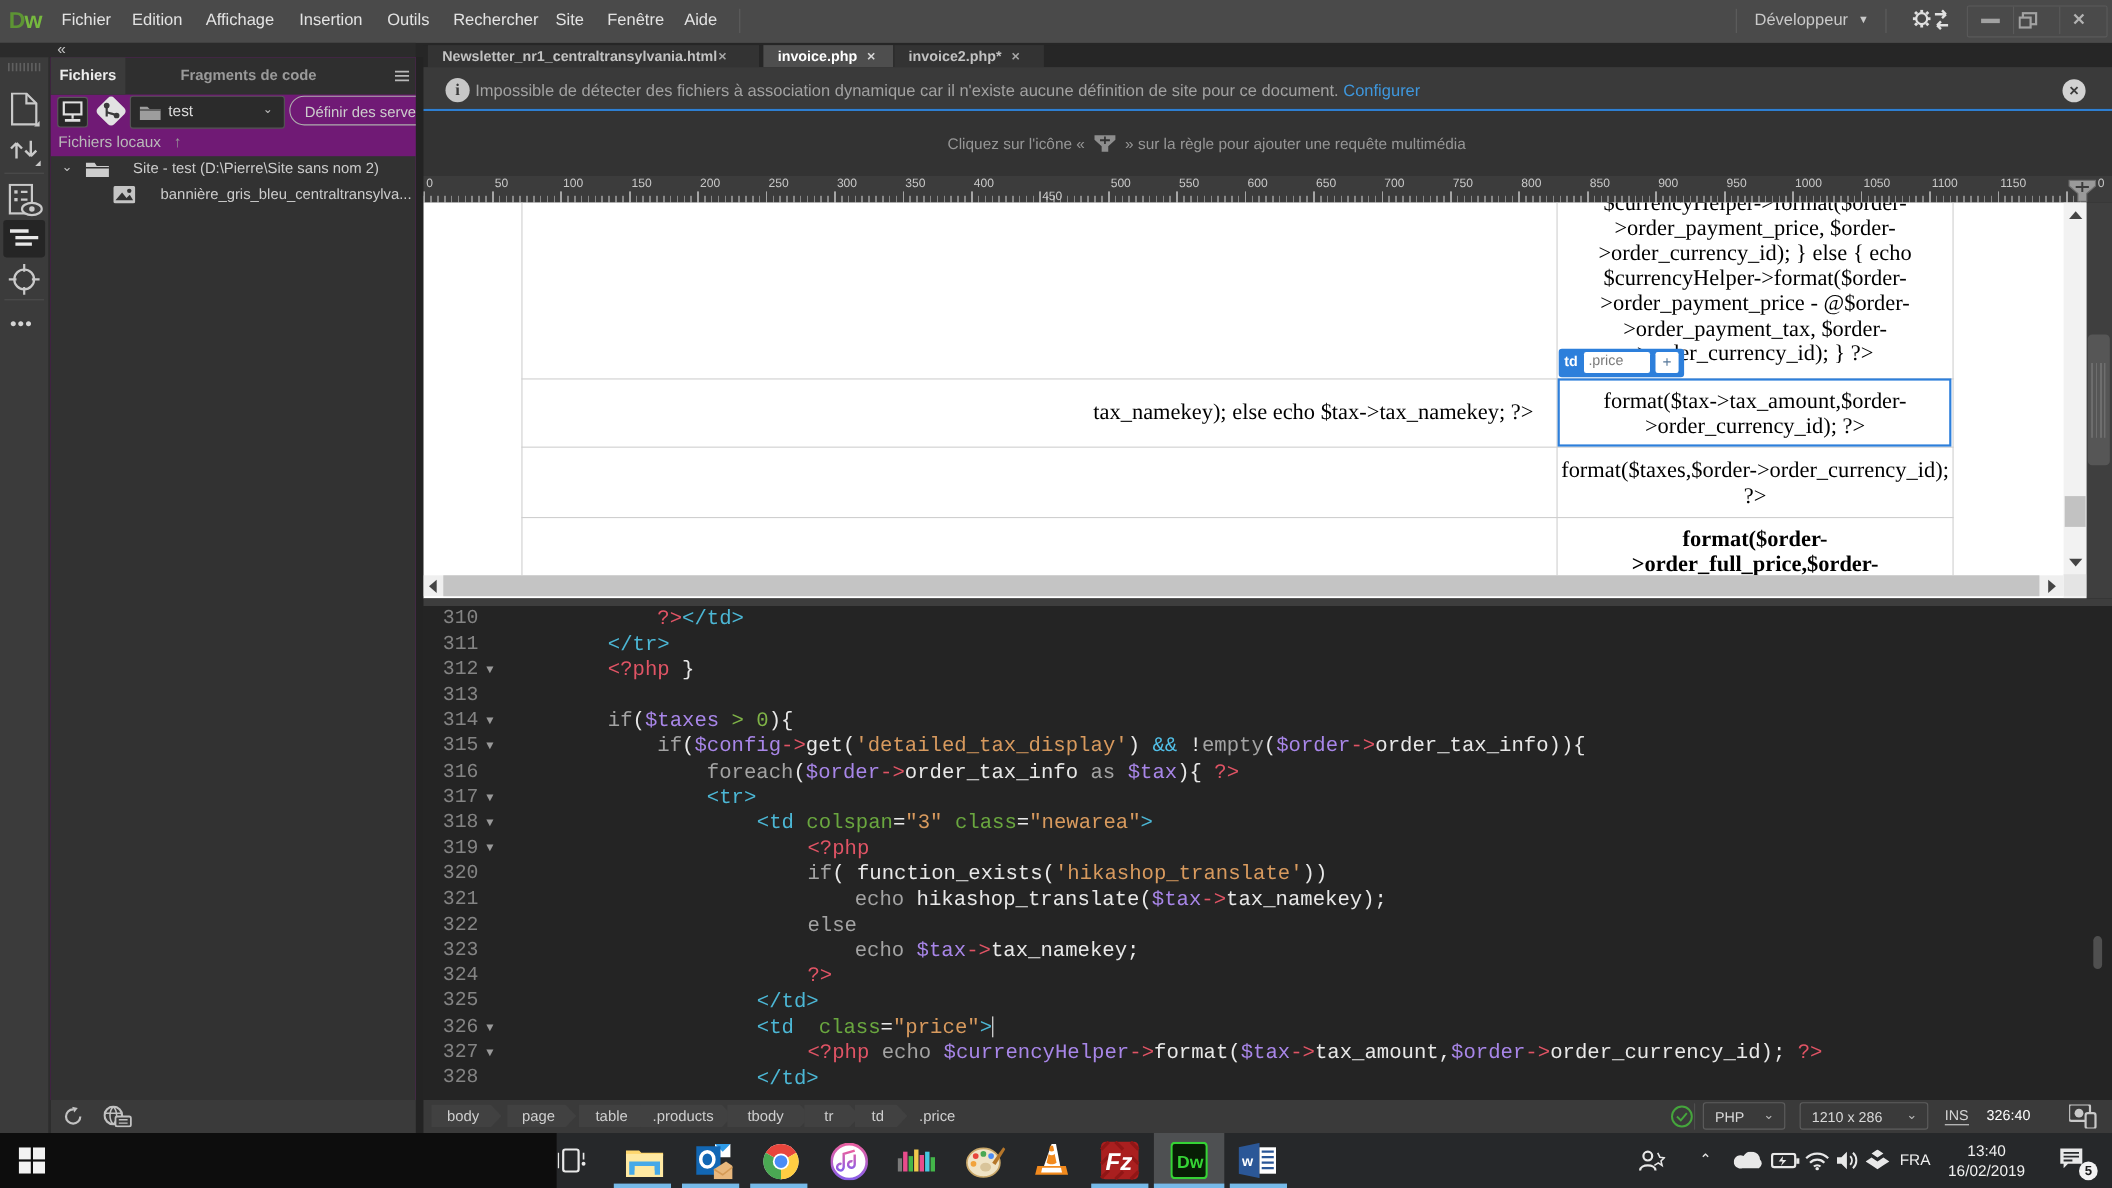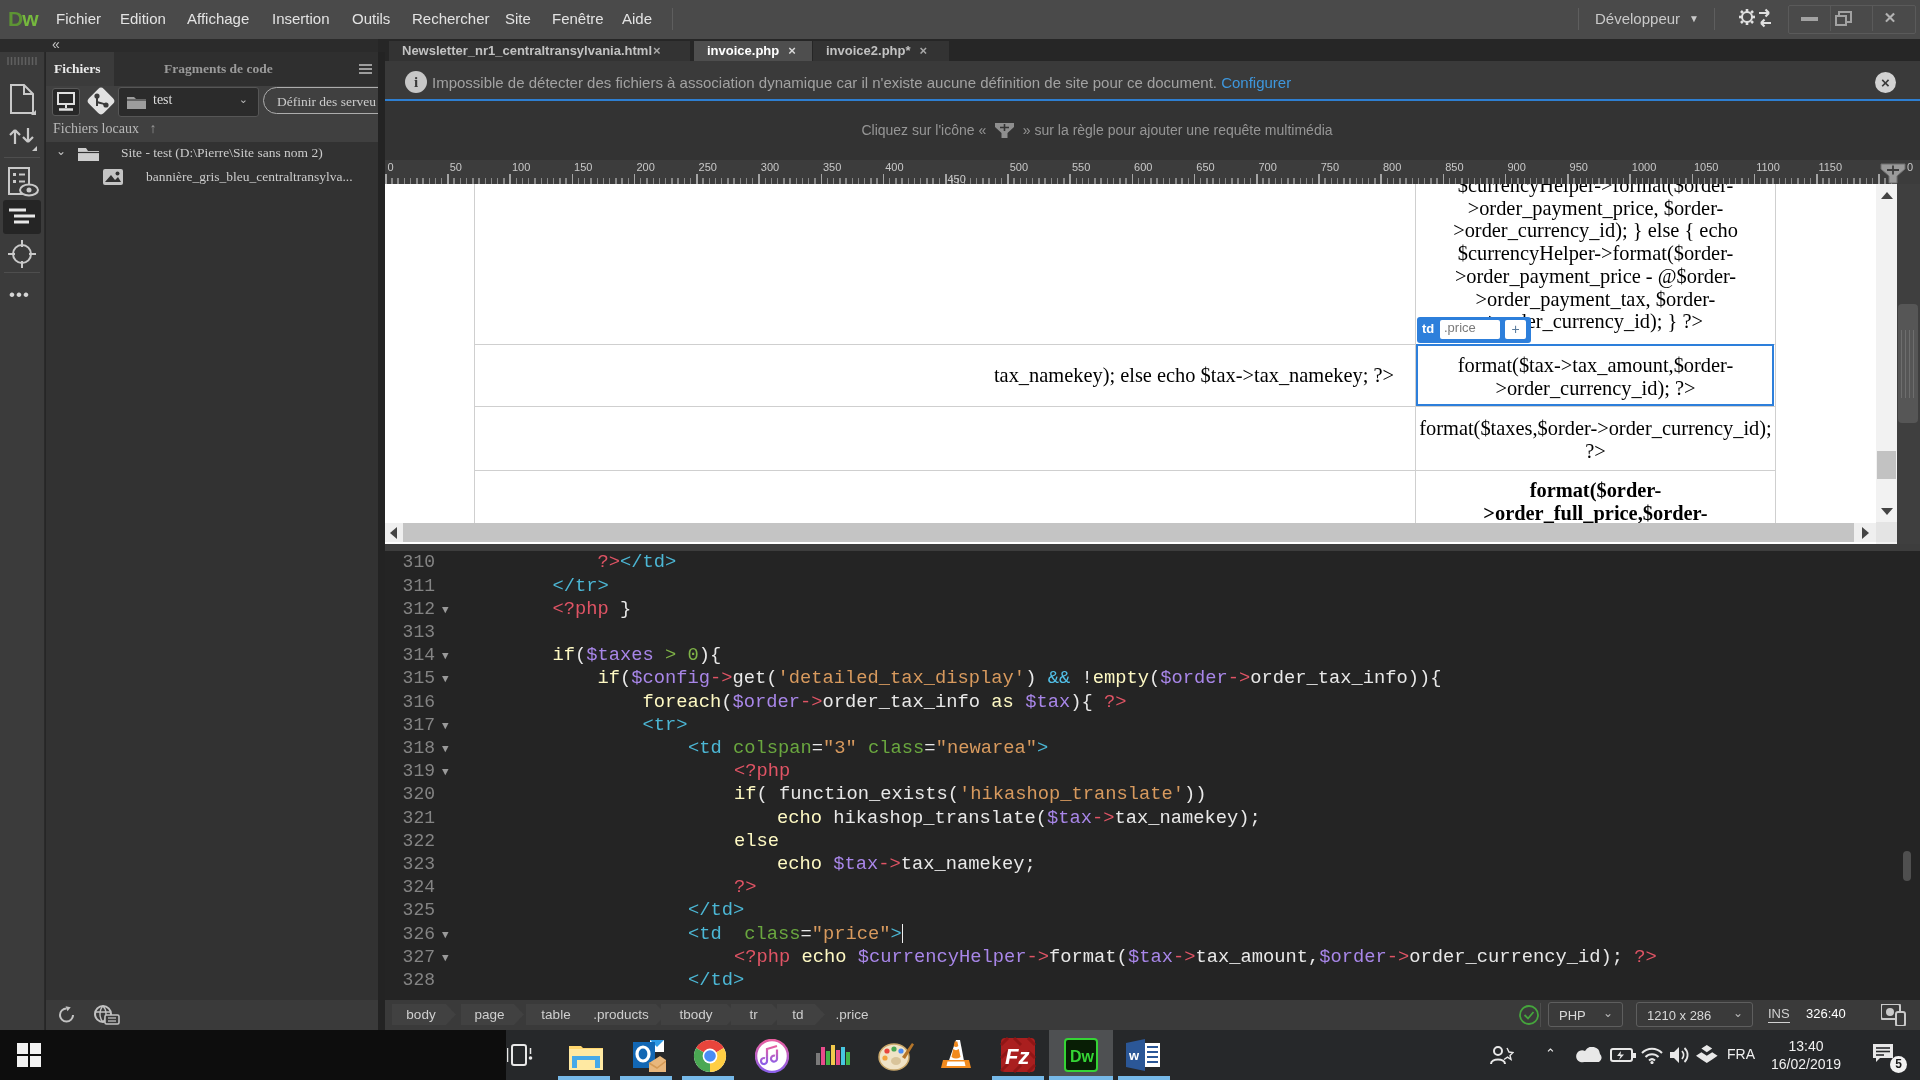--- a/index.html
+++ b/index.html
@@ -16,7 +16,7 @@
 #collapsestrip{left:0;top:39px;width:378px;height:13px;background:#2b2b2b;}
 #sidebar{left:0;top:52px;width:44px;height:978px;background:#3b3b3b;border-right:1px solid #2a2a2a;}
 
-#fpanel{left:46px;top:52px;width:332px;height:948px;background:#404040;overflow:hidden;font-family:Liberation Serif, serif;}
+#fpanel{left:46px;top:52px;width:332px;height:948px;background:#701a75;overflow:hidden;}
 #ftabs{position:absolute;left:0;top:0;width:332px;height:34px;background:#2f2f2f;}
 #ftab1{position:absolute;left:0;top:0;width:68px;height:34px;background:#3b3b3b;color:#ececec;font-weight:bold;font-size:13.5px;line-height:34px;padding-left:8px;box-sizing:border-box;}
 #ftab2{position:absolute;left:118px;top:0;color:#9a9a9a;font-weight:bold;font-size:13.5px;line-height:34px;}

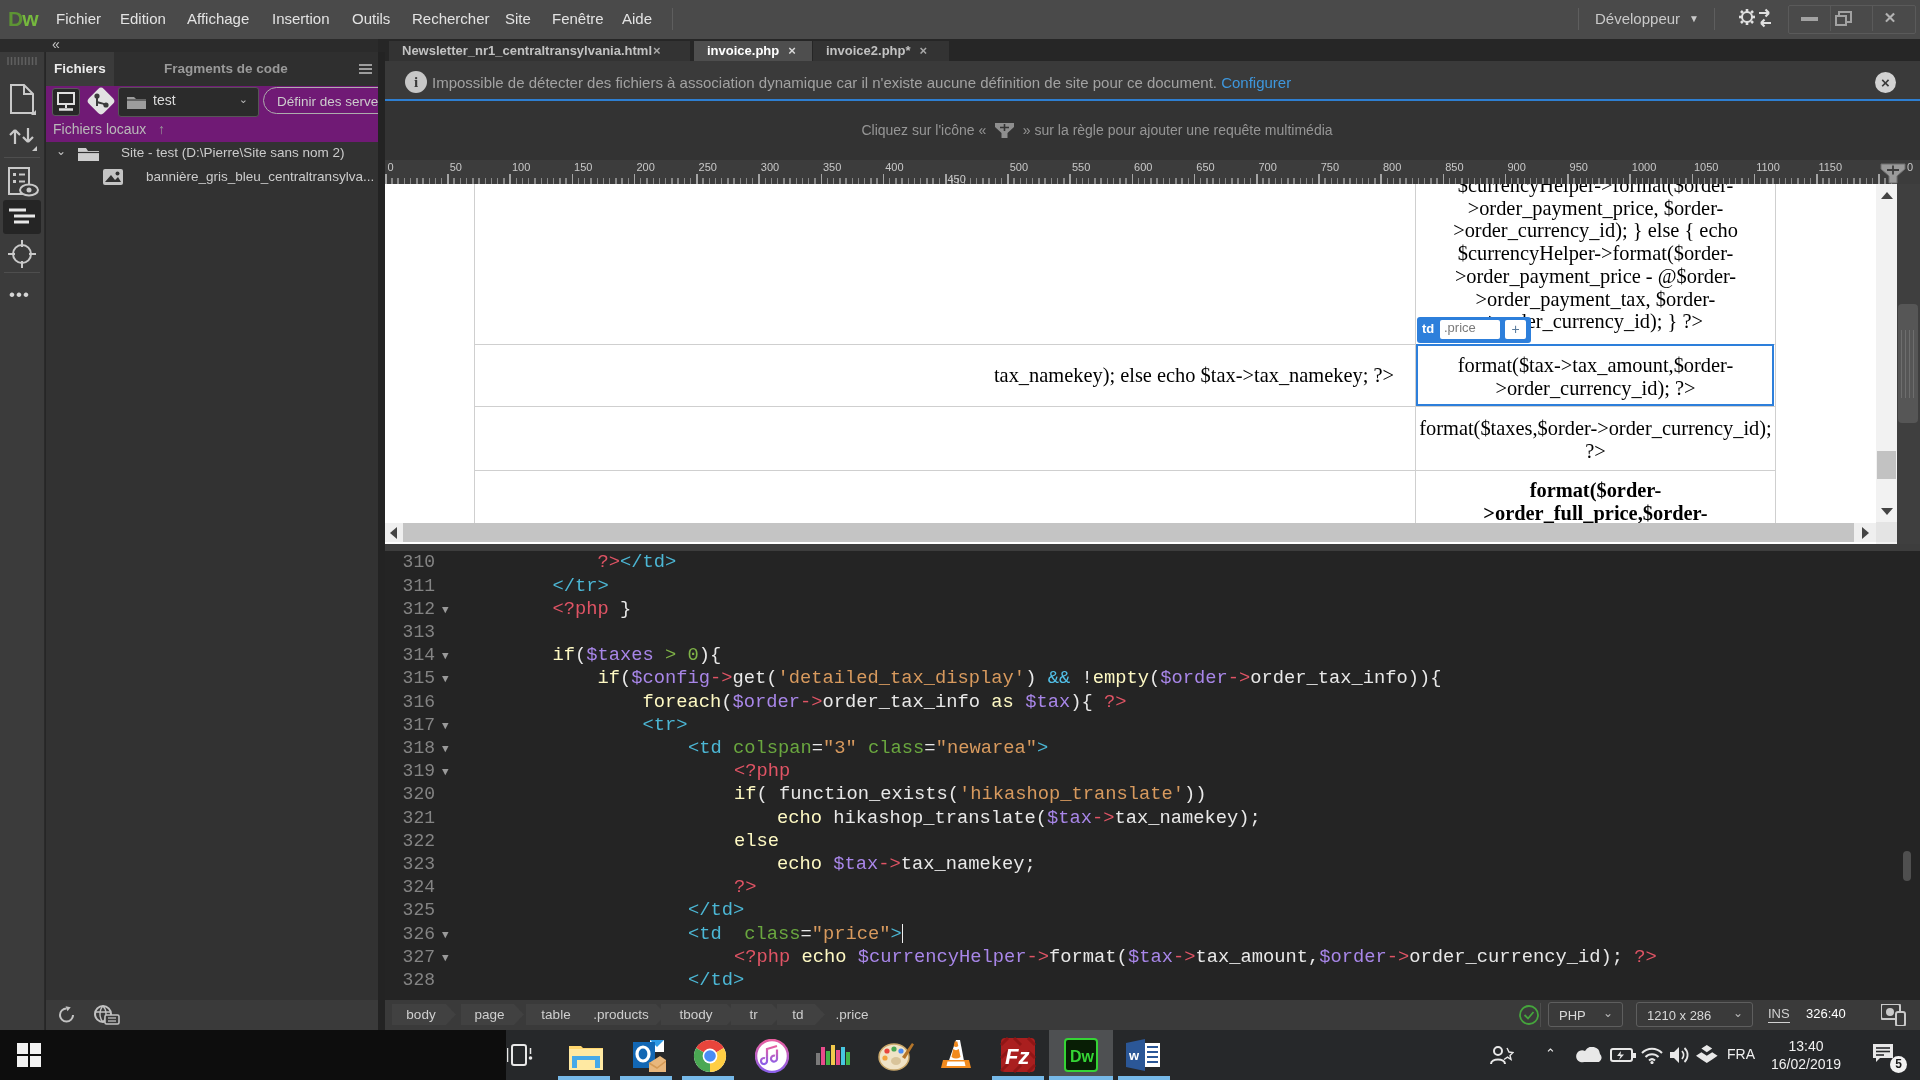--- a/index.html
+++ b/index.html
@@ -47,7 +47,7 @@
 .cl .num{position:absolute;left:0;top:0;width:50px;text-align:right;color:#848484;font-size:18px;}
 .cl .fold{position:absolute;left:57px;top:1px;color:#9a9a9a;font-size:11px;}
 .cl .txt{position:absolute;top:0;}
-.ck{color:#fef9c3;} 
+.ck{color:#a3a3a3;} 
 .cv{color:#a886e8;} 
 .cp{color:#e05465;} 
 .ct{color:#4cb7d5;} 

